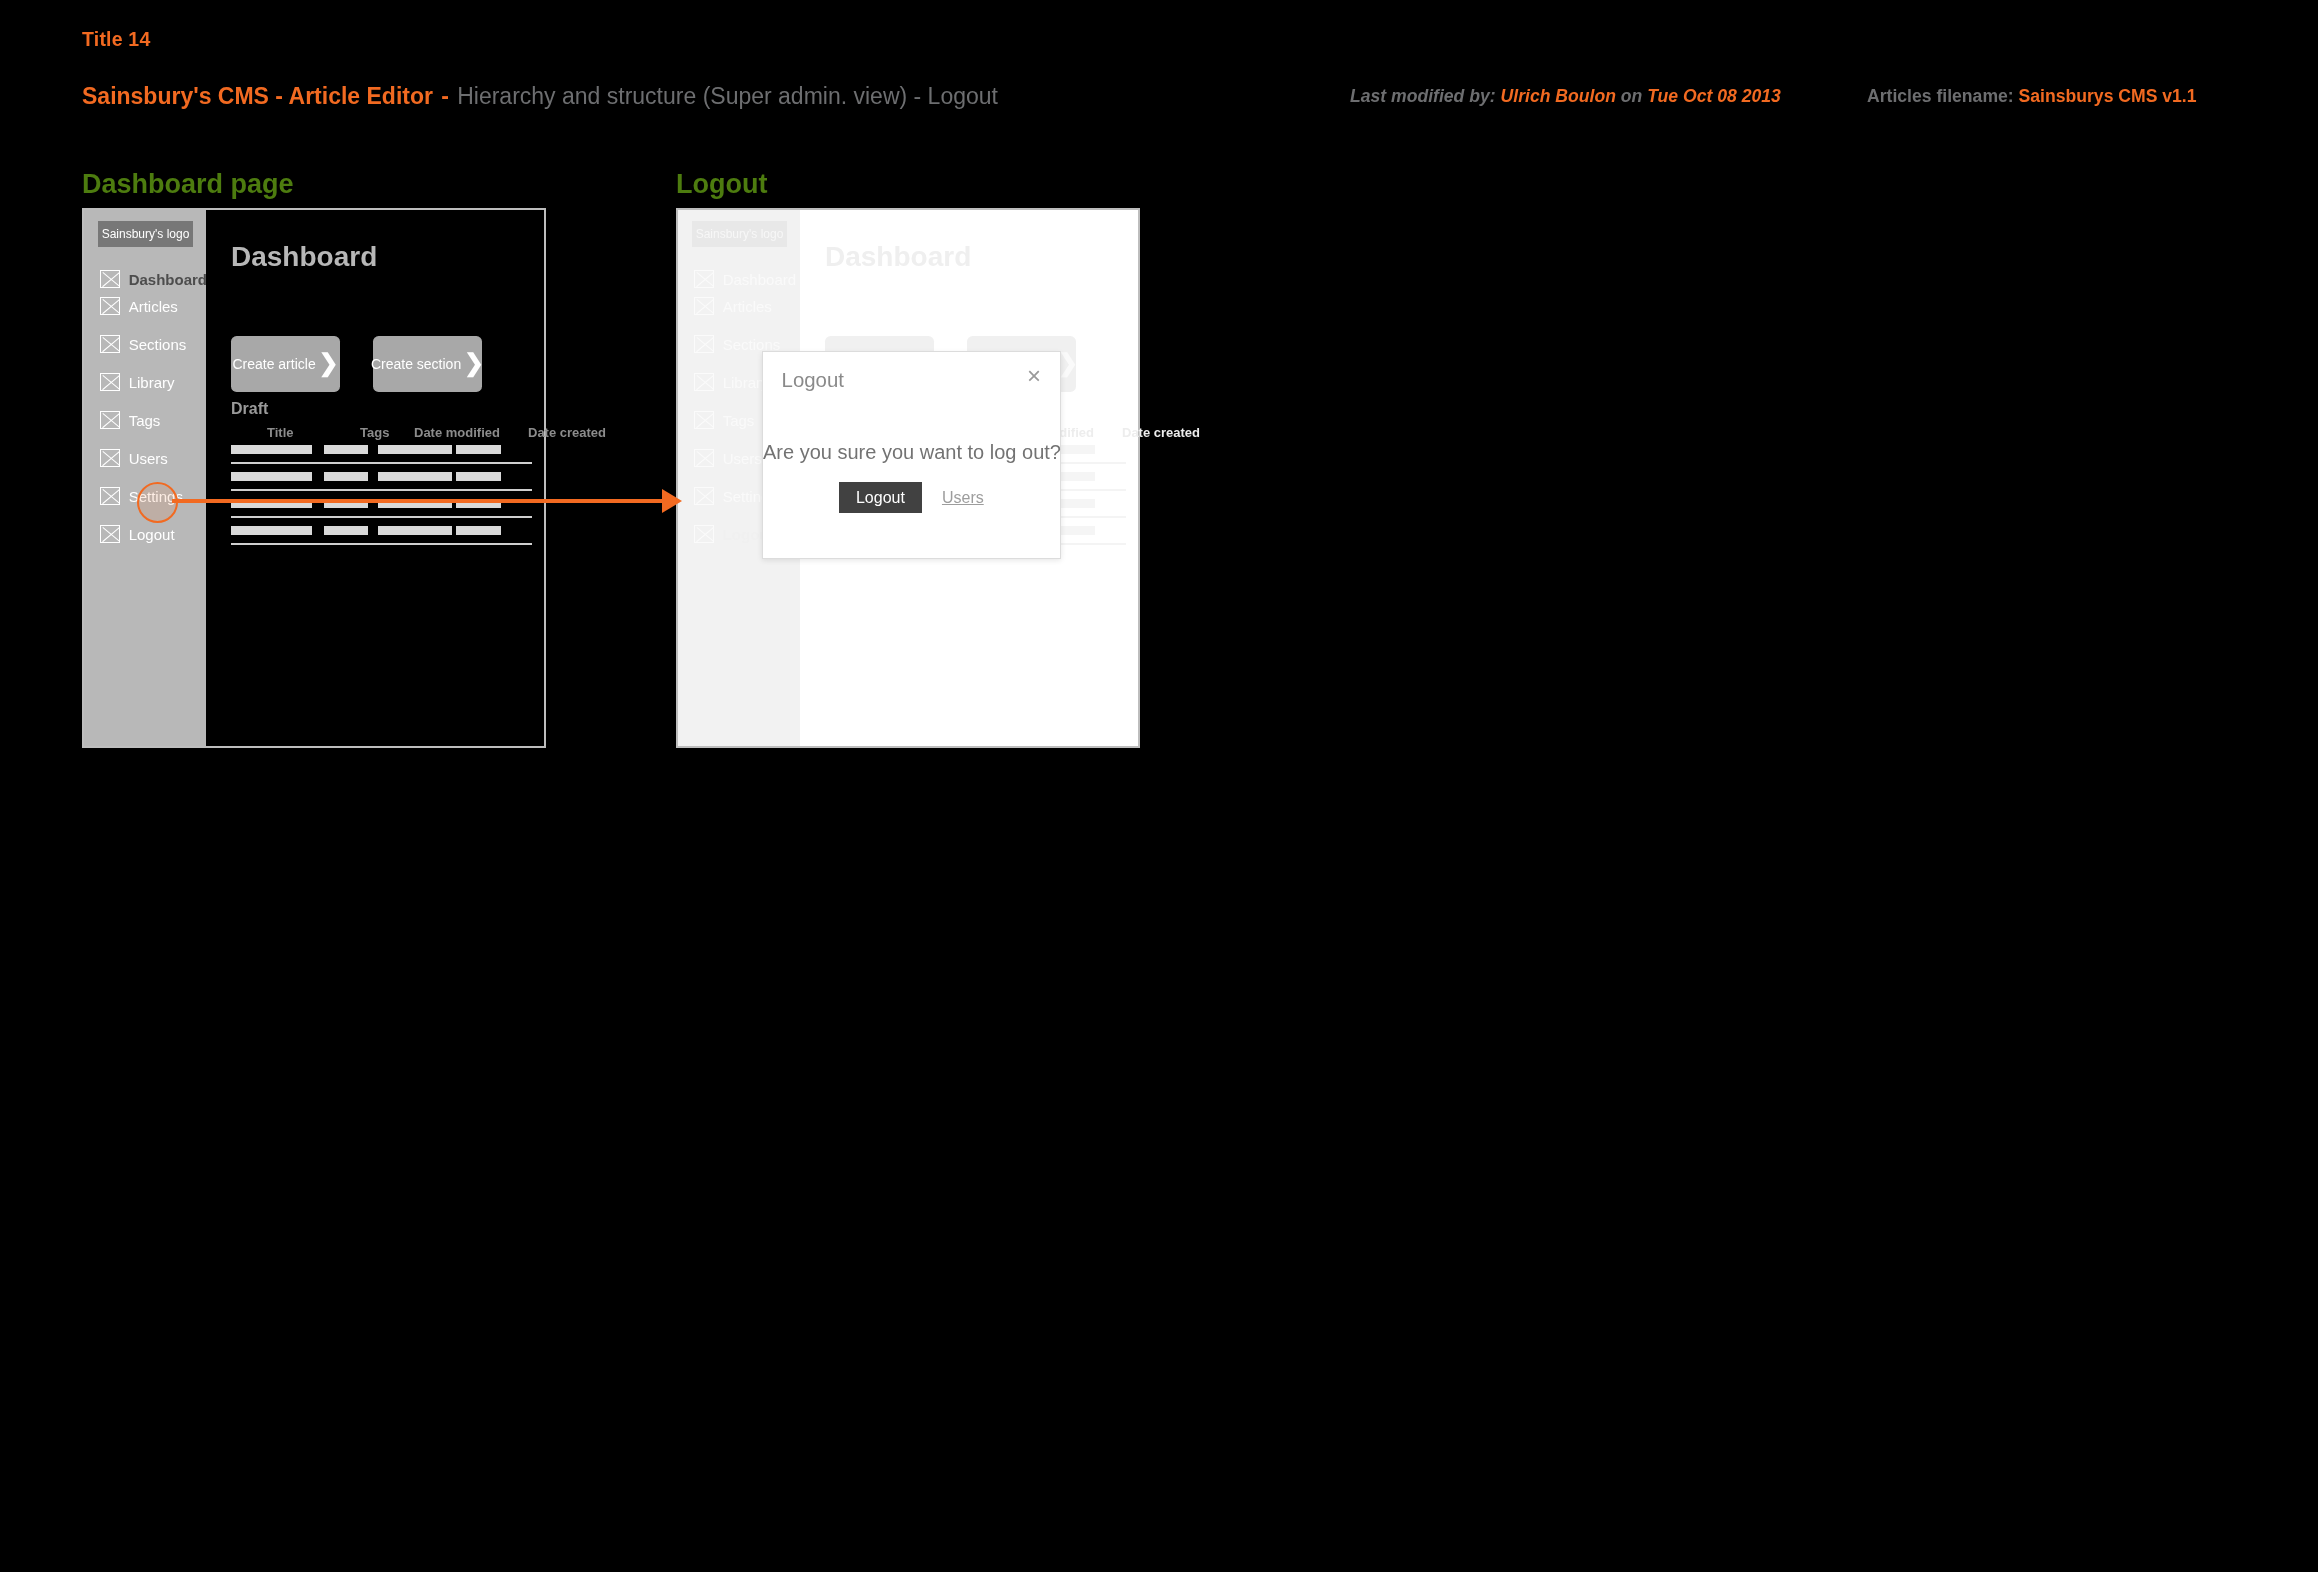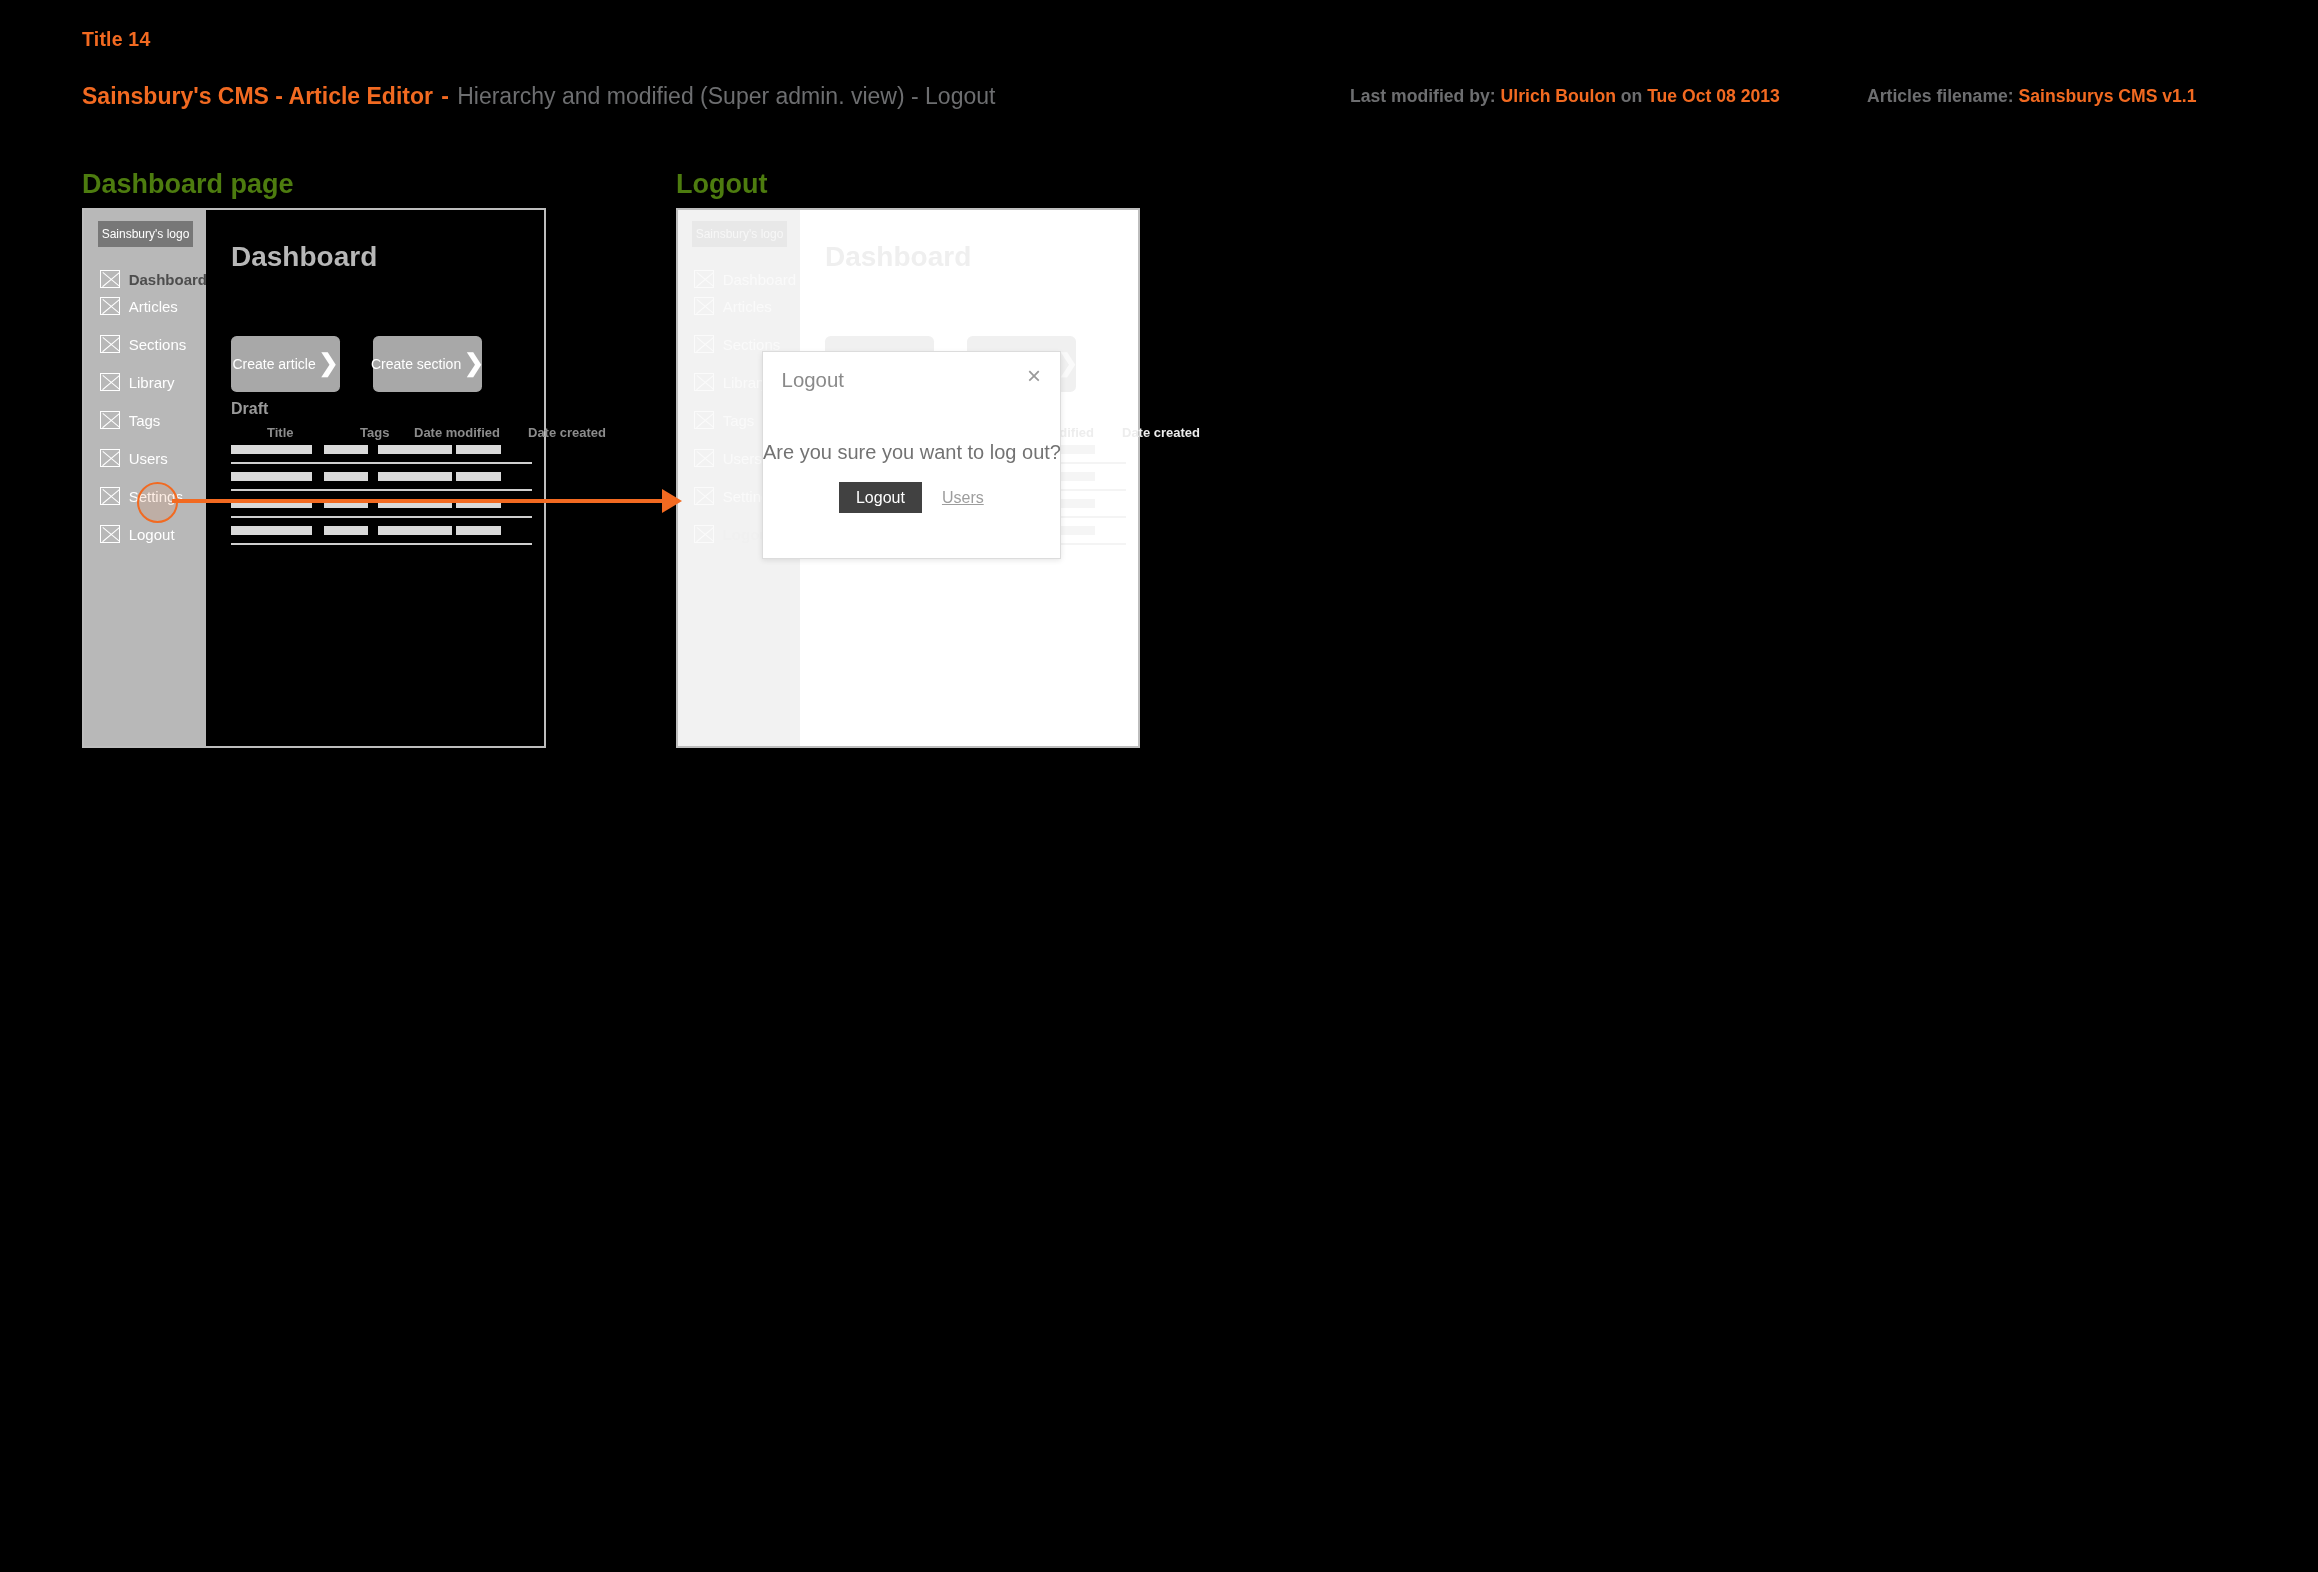--- a/index.html
+++ b/index.html
@@ -335,7 +335,7 @@
 <div class="doc-title">
   <span class="brand">Sainsbury's CMS - Article Editor</span>
   <span class="sep">-</span>
-  <span class="desc">Hierarchy and modified (Super admin. view) - Logout</span>
+  <span class="desc">Hierarchy and structure (Super admin. view) - Logout</span>
 </div>
 
 <div class="meta meta-modified">

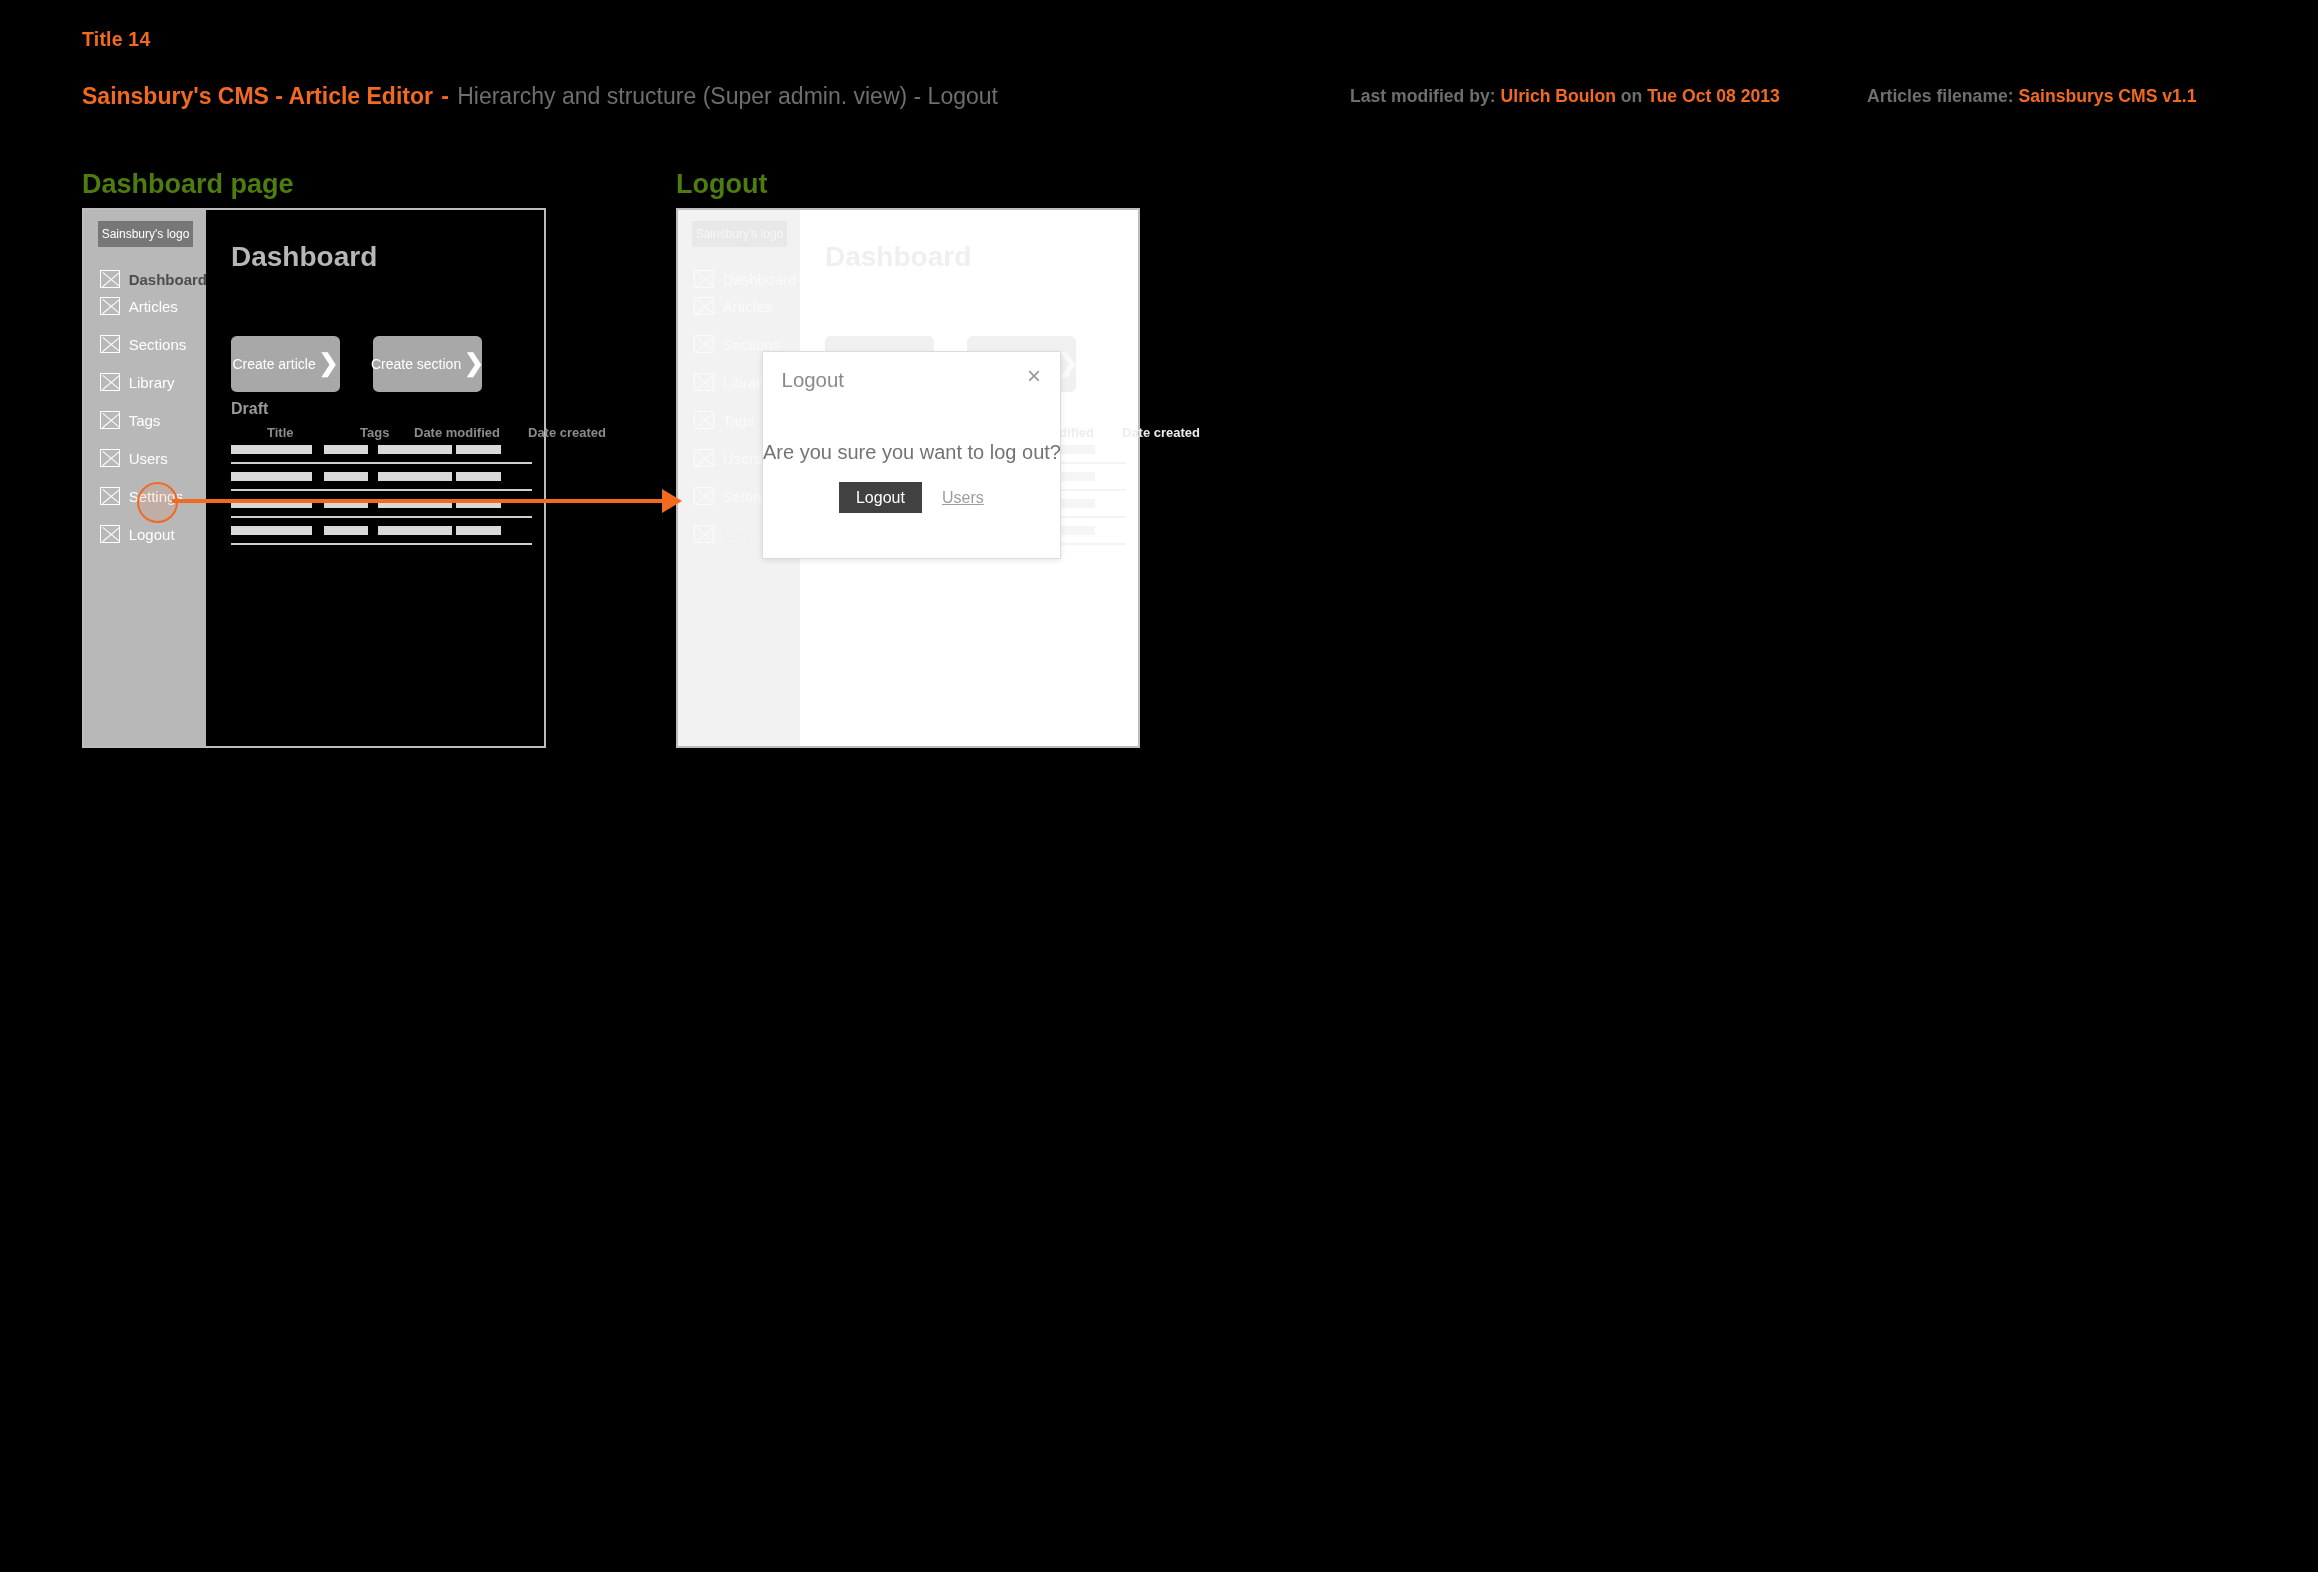--- a/index.html
+++ b/index.html
@@ -49,7 +49,7 @@
     font-weight: bold;
     white-space: nowrap;
   }
-  .meta-modified { left: 1350px; }
+  .meta-modified { left: 1350px; font-style: italic; }
   .meta-filename { left: 1867px; }
   .meta .k { color: #6d6e70; }
   .meta .v { color: #f26a21; }

